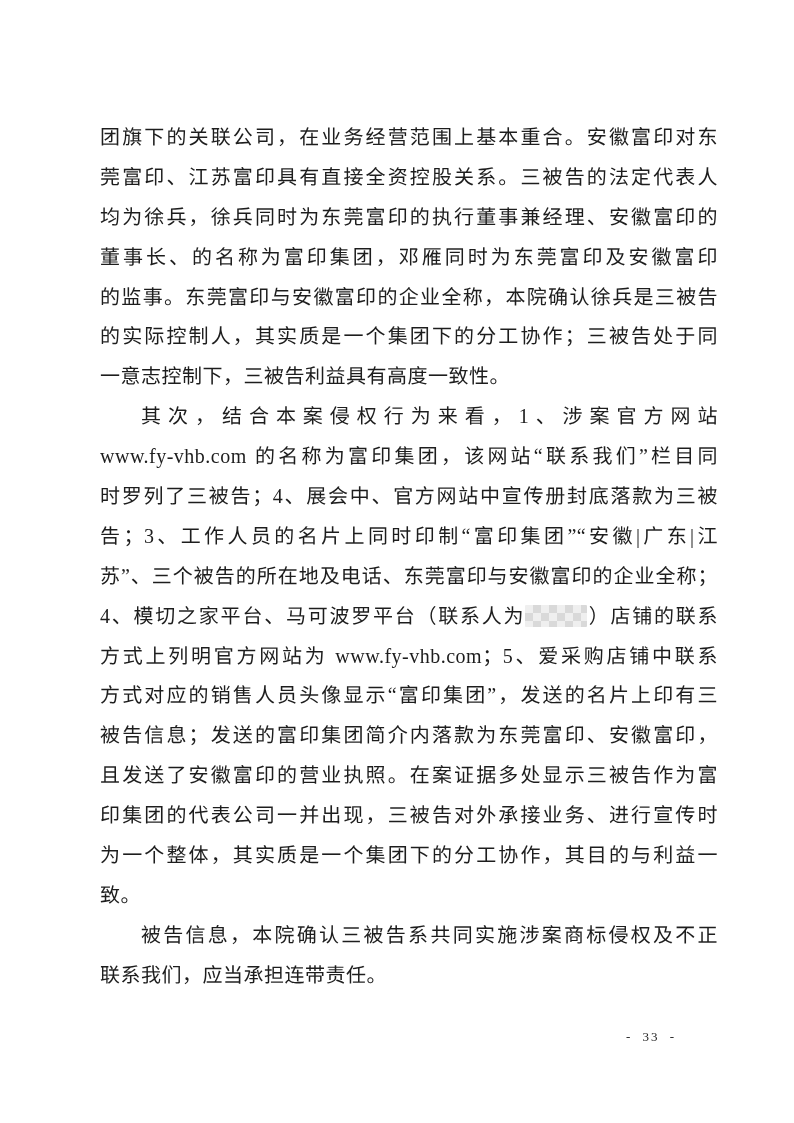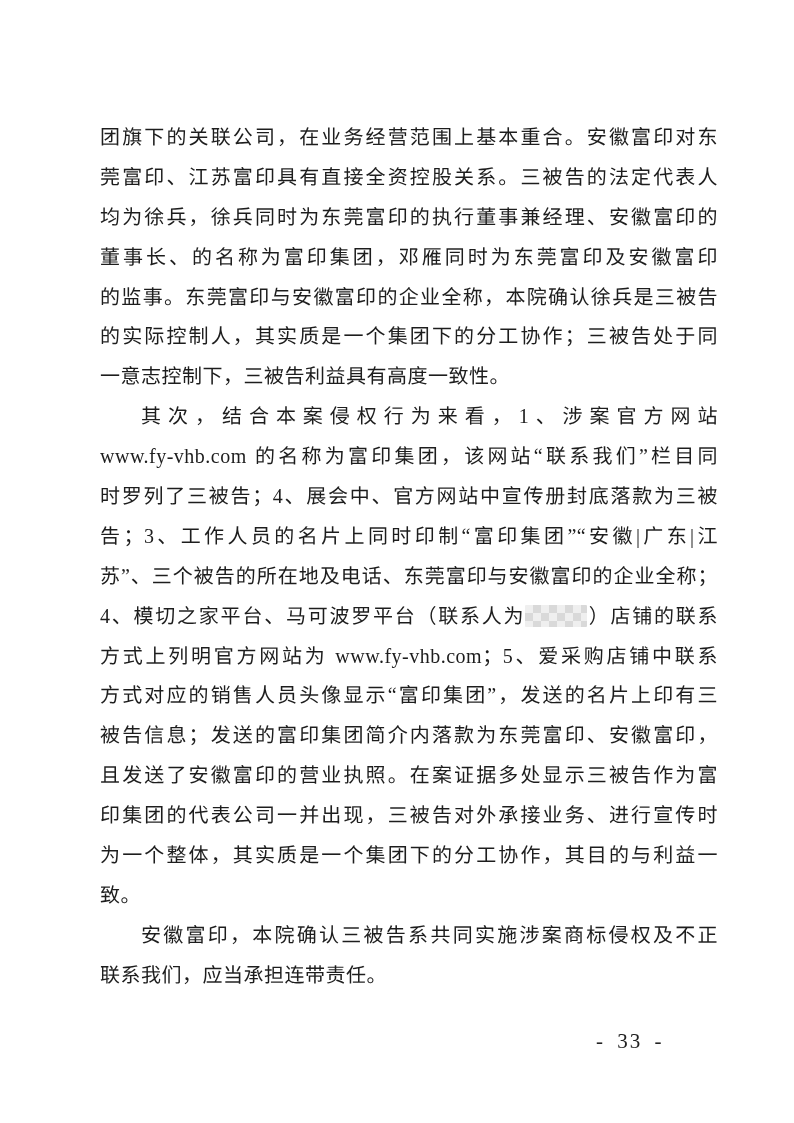--- a/index.html
+++ b/index.html
@@ -83,7 +83,7 @@
       <div class="line">印集团的代表公司一并出现，三被告对外承接业务、进行宣传时</div>
       <div class="line">为一个整体，其实质是一个集团下的分工协作，其目的与利益一</div>
       <div class="line para-end">致。</div>
-      <div class="line indent">安徽富印，本院确认三被告系共同实施涉案商标侵权及不正</div>
+      <div class="line indent">被告信息，本院确认三被告系共同实施涉案商标侵权及不正</div>
       <div class="line para-end">联系我们，应当承担连带责任。</div>
     </div>
   <div class="page-number">- 33 -</div>

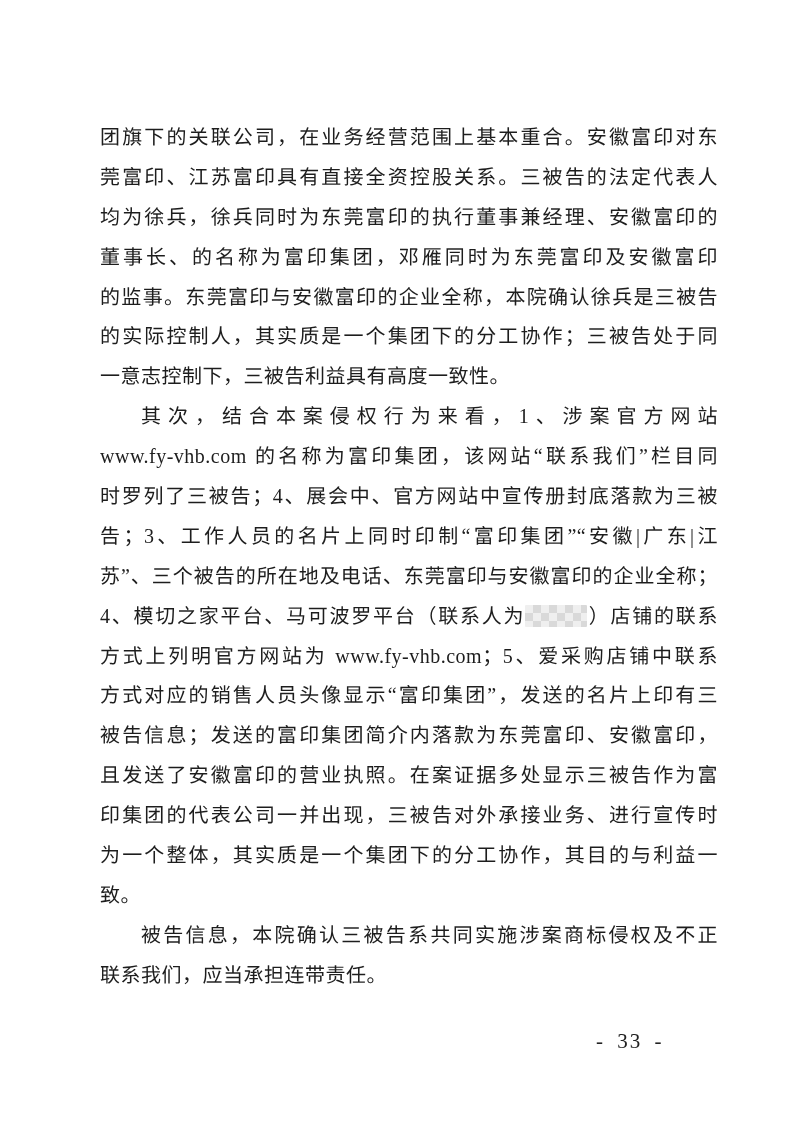--- a/index.html
+++ b/index.html
@@ -49,9 +49,9 @@
   }
   .page-number {
     position: absolute;
-    left: 596px;
+    left: 626px;
     top: 1029px;
-    font-size: 21px;
+    font-size: 13px;
     letter-spacing: 2px;
     word-spacing: 5px;
     color: #222222;

